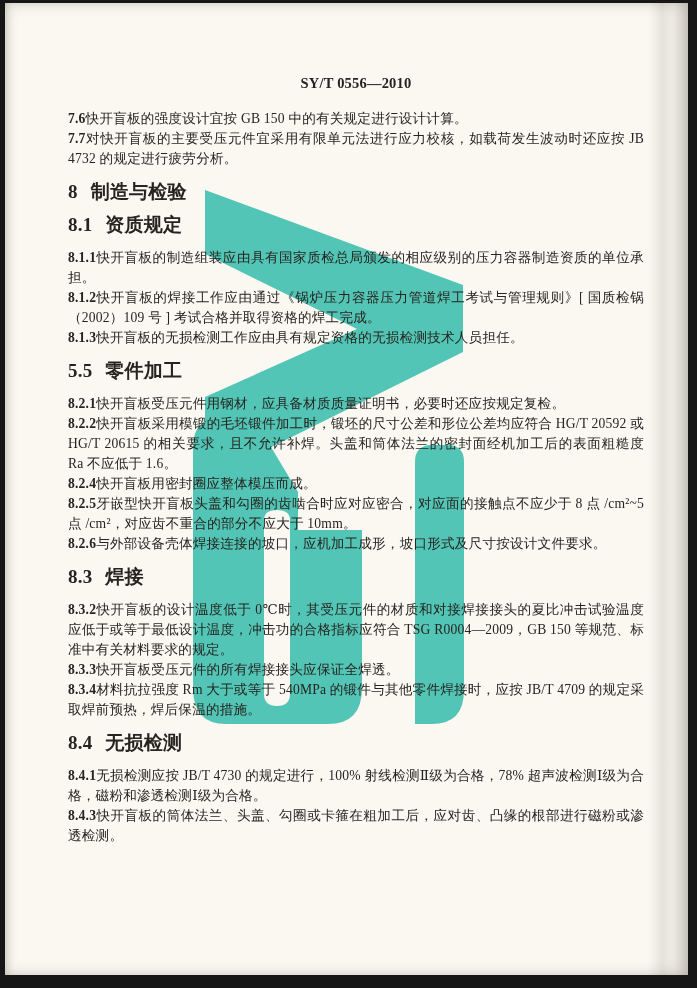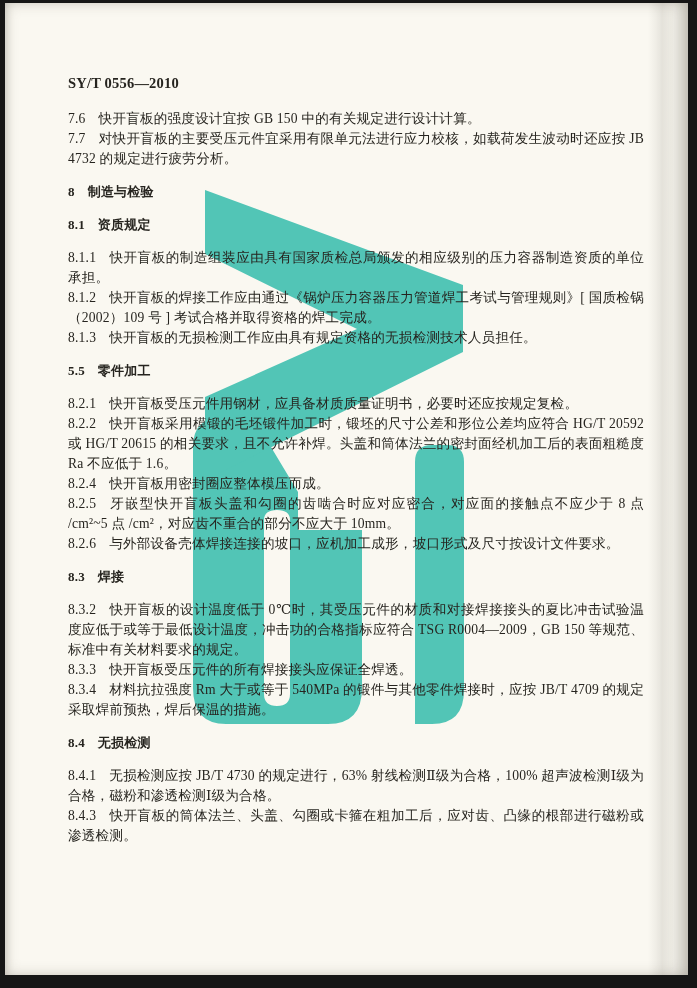--- a/index.html
+++ b/index.html
@@ -38,7 +38,7 @@
   .doc-header{
     font-weight:bold;font-size:14.5px;
     margin:0 0 16px 0;
-    text-align:left;
+    text-align:center;
   }
   .clause{margin:0;}
   .clause .num{font-weight:normal;padding-right:13px;white-space:nowrap;}

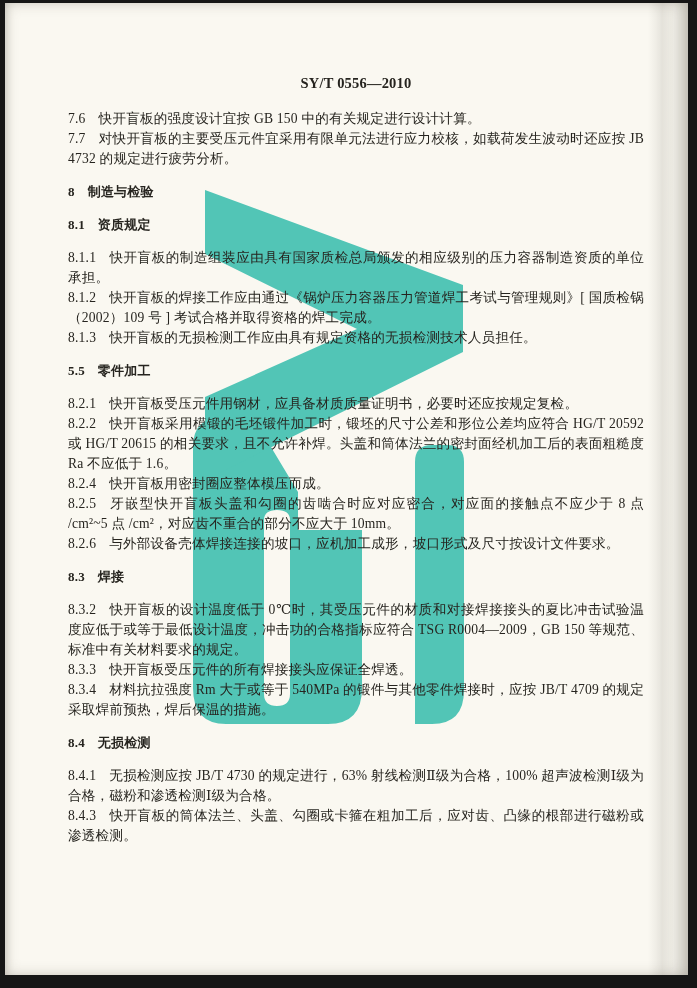--- a/index.html
+++ b/index.html
@@ -41,7 +41,7 @@
     text-align:center;
   }
   .clause{margin:0;}
-  .clause .num{font-weight:normal;padding-right:13px;white-space:nowrap;}
+  .clause .num{font-weight:bold;white-space:nowrap;}
   .heading{
     font-weight:bold;font-size:13px;
     margin:13px 0 13px 0;text-align:left;

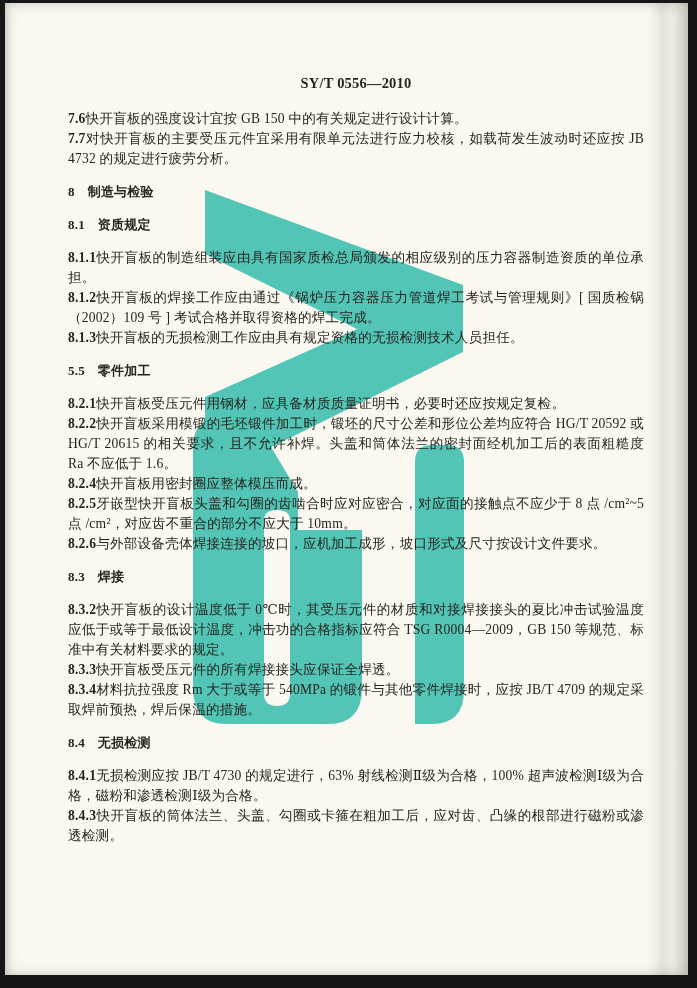--- a/index.html
+++ b/index.html
@@ -43,7 +43,7 @@
   .clause{margin:0;}
   .clause .num{font-weight:bold;white-space:nowrap;}
   .heading{
-    font-weight:bold;font-size:13px;
+    font-weight:bold;font-size:19px;
     margin:13px 0 13px 0;text-align:left;
   }
   .heading .num{padding-right:13px;}

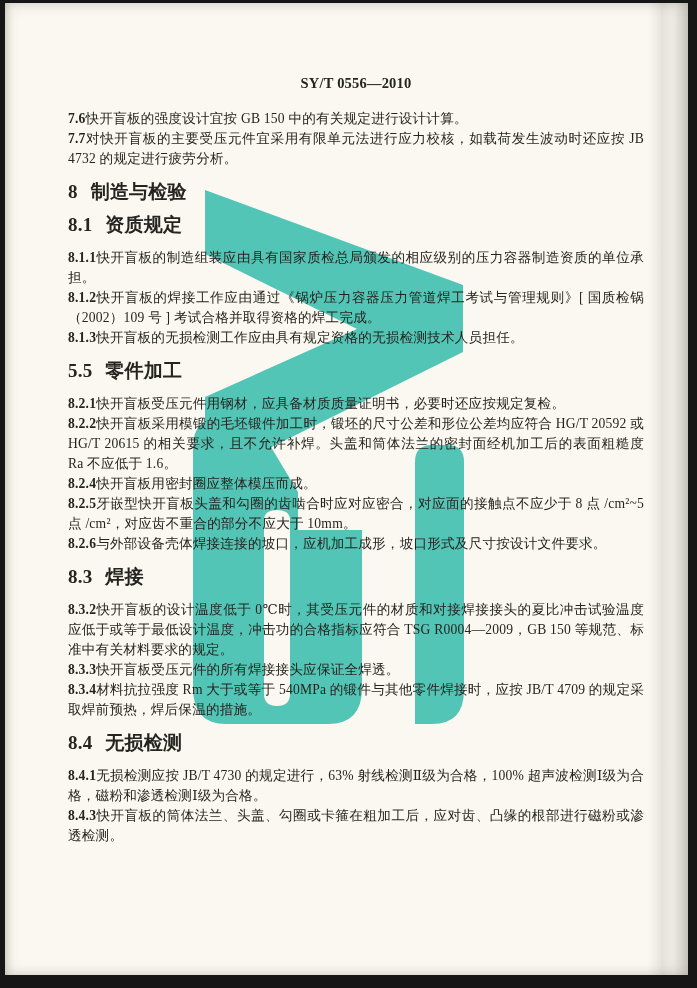--- a/index.html
+++ b/index.html
@@ -147,7 +147,7 @@
   </p>
 
   <p class="clause">
-    <span class="num">8.4.1</span><span class="txt">无损检测应按 JB/T 4730 的规定进行，63% 射线检测Ⅱ级为合格，100% 超声波检测Ⅰ级为合格，磁粉和渗透检测Ⅰ级为合格。</span>
+    <span class="num">8.4.1</span><span class="txt">无损检测应按 JB/T 4730 的规定进行，100% 射线检测Ⅱ级为合格，78% 超声波检测Ⅰ级为合格，磁粉和渗透检测Ⅰ级为合格。</span>
   </p>
 
 

